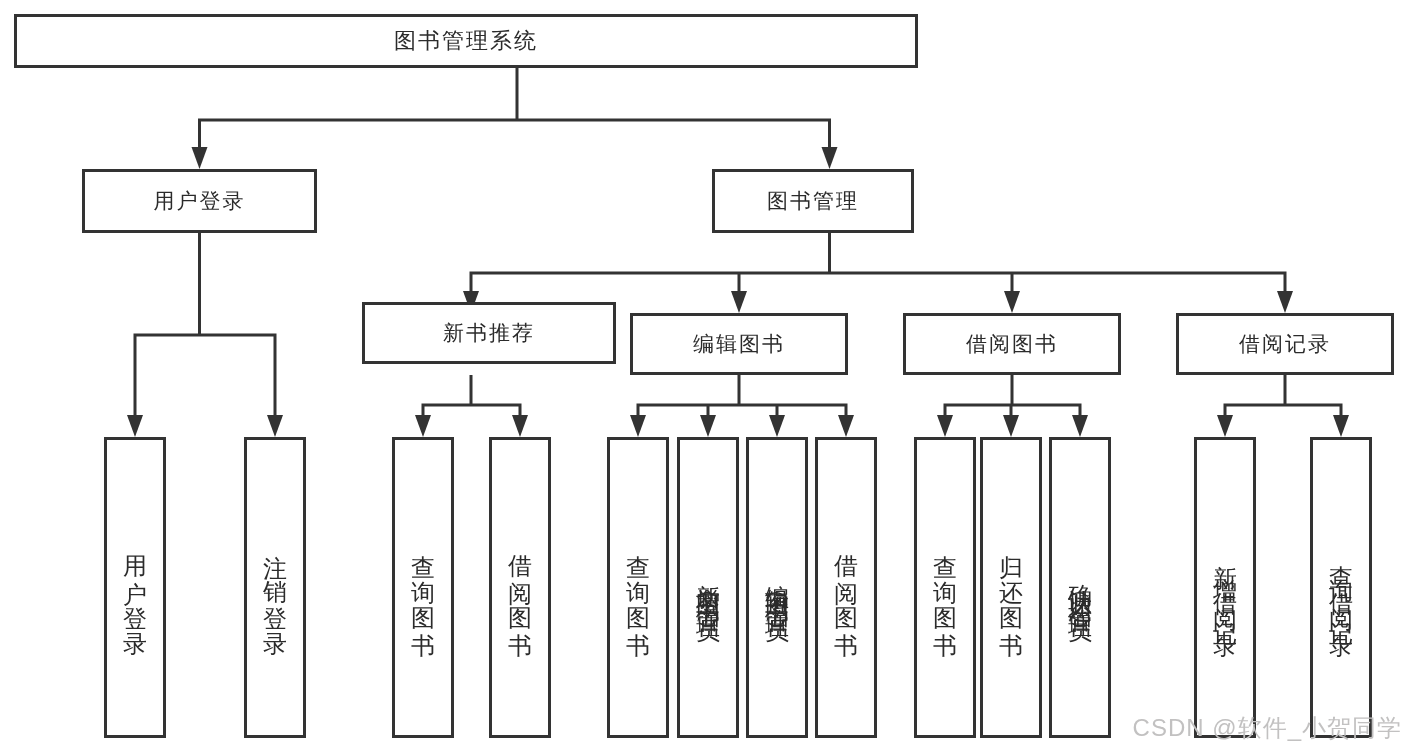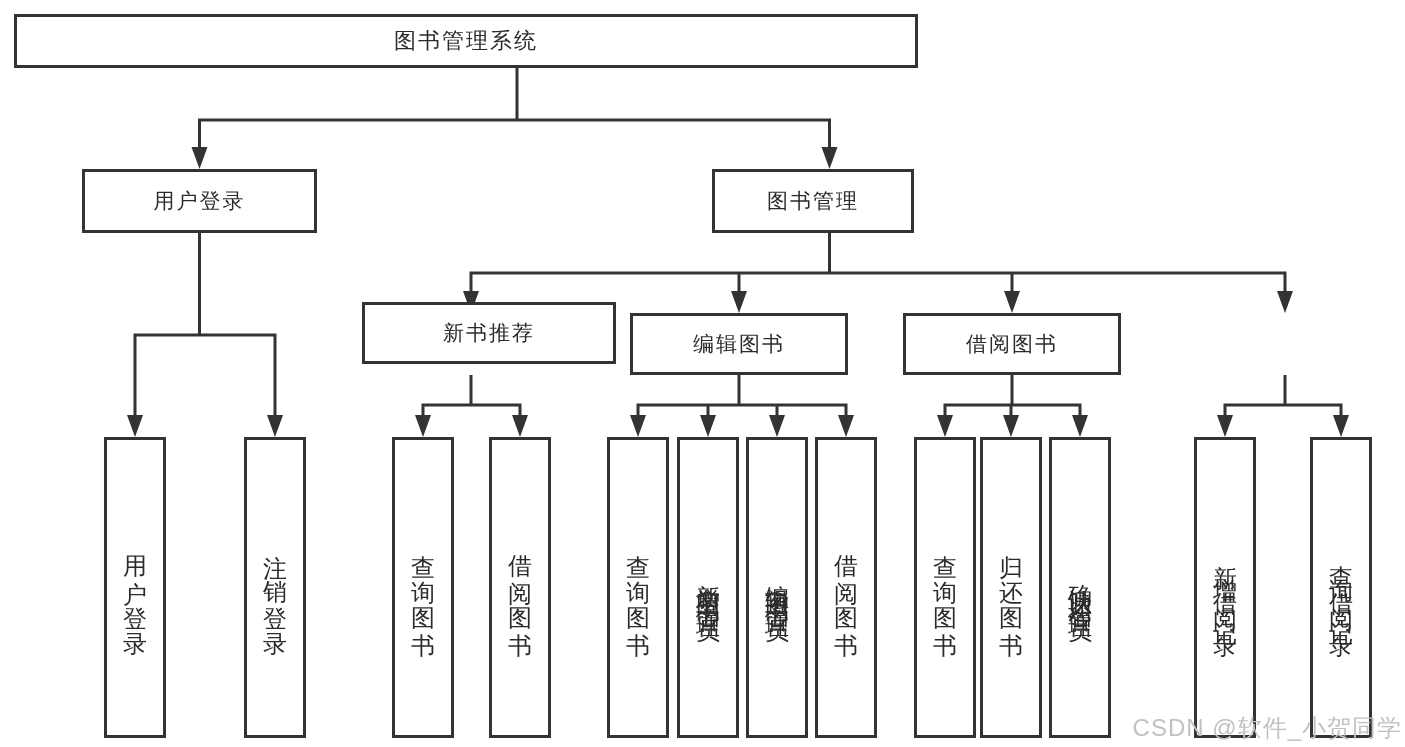--- a/index.html
+++ b/index.html
@@ -113,6 +113,9 @@
   <div class="node hbox" style="left:903px;top:313px;width:218px;height:62px;">
     <span>借阅图书</span>
   </div>
+  <div class="node hbox" style="left:1176px;top:313px;width:218px;height:62px;">
+    <span>借阅记录</span>
+  </div>
 
   <div class="node leaf" style="left:104px;">
     <span class="vtext" style="letter-spacing: 26px;">用户登录</span>

